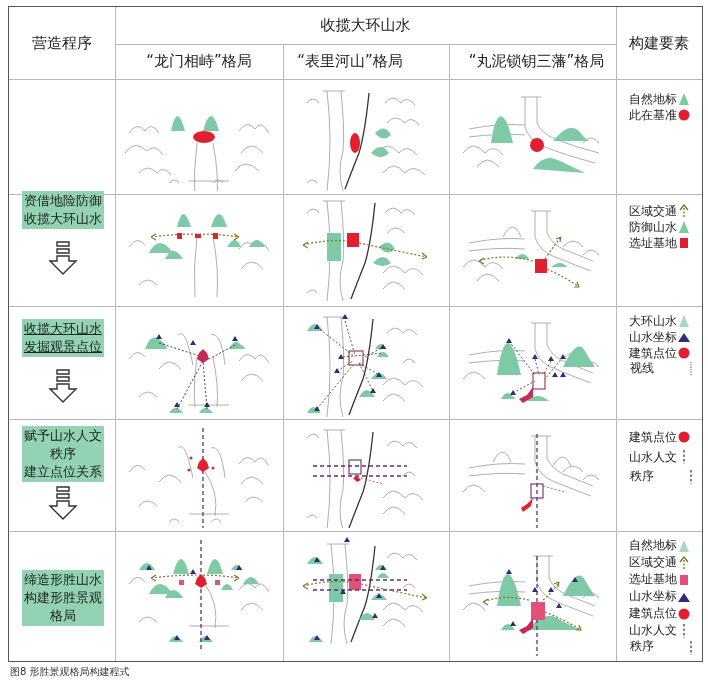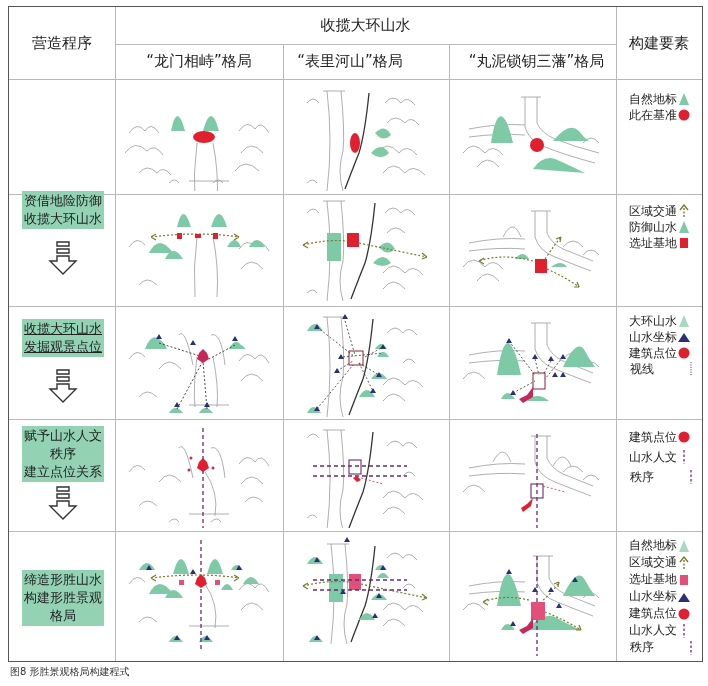--- a/index.html
+++ b/index.html
@@ -21,7 +21,7 @@
   .cell svg { width: 100%; height: 100%; display: block; }
   .legend { position: absolute; left: 0; width: 86px; font-size: 12px; line-height: 16px; }
   .lg-row { display: flex; align-items: center; justify-content: center; padding-left: 6px; padding-right: 4px; }
-  .lg-sub { text-align: center; padding-right: 22px; }
+  .lg-sub { text-align: center; padding-right: 22px; font-family: Liberation Mono, monospace; }
   .lg-icon { width: 14px; height: 14px; display: inline-block; }
   .caption { position: absolute; left: 10px; top: 665px; font-size: 10px; color: #333; }
 </style>

